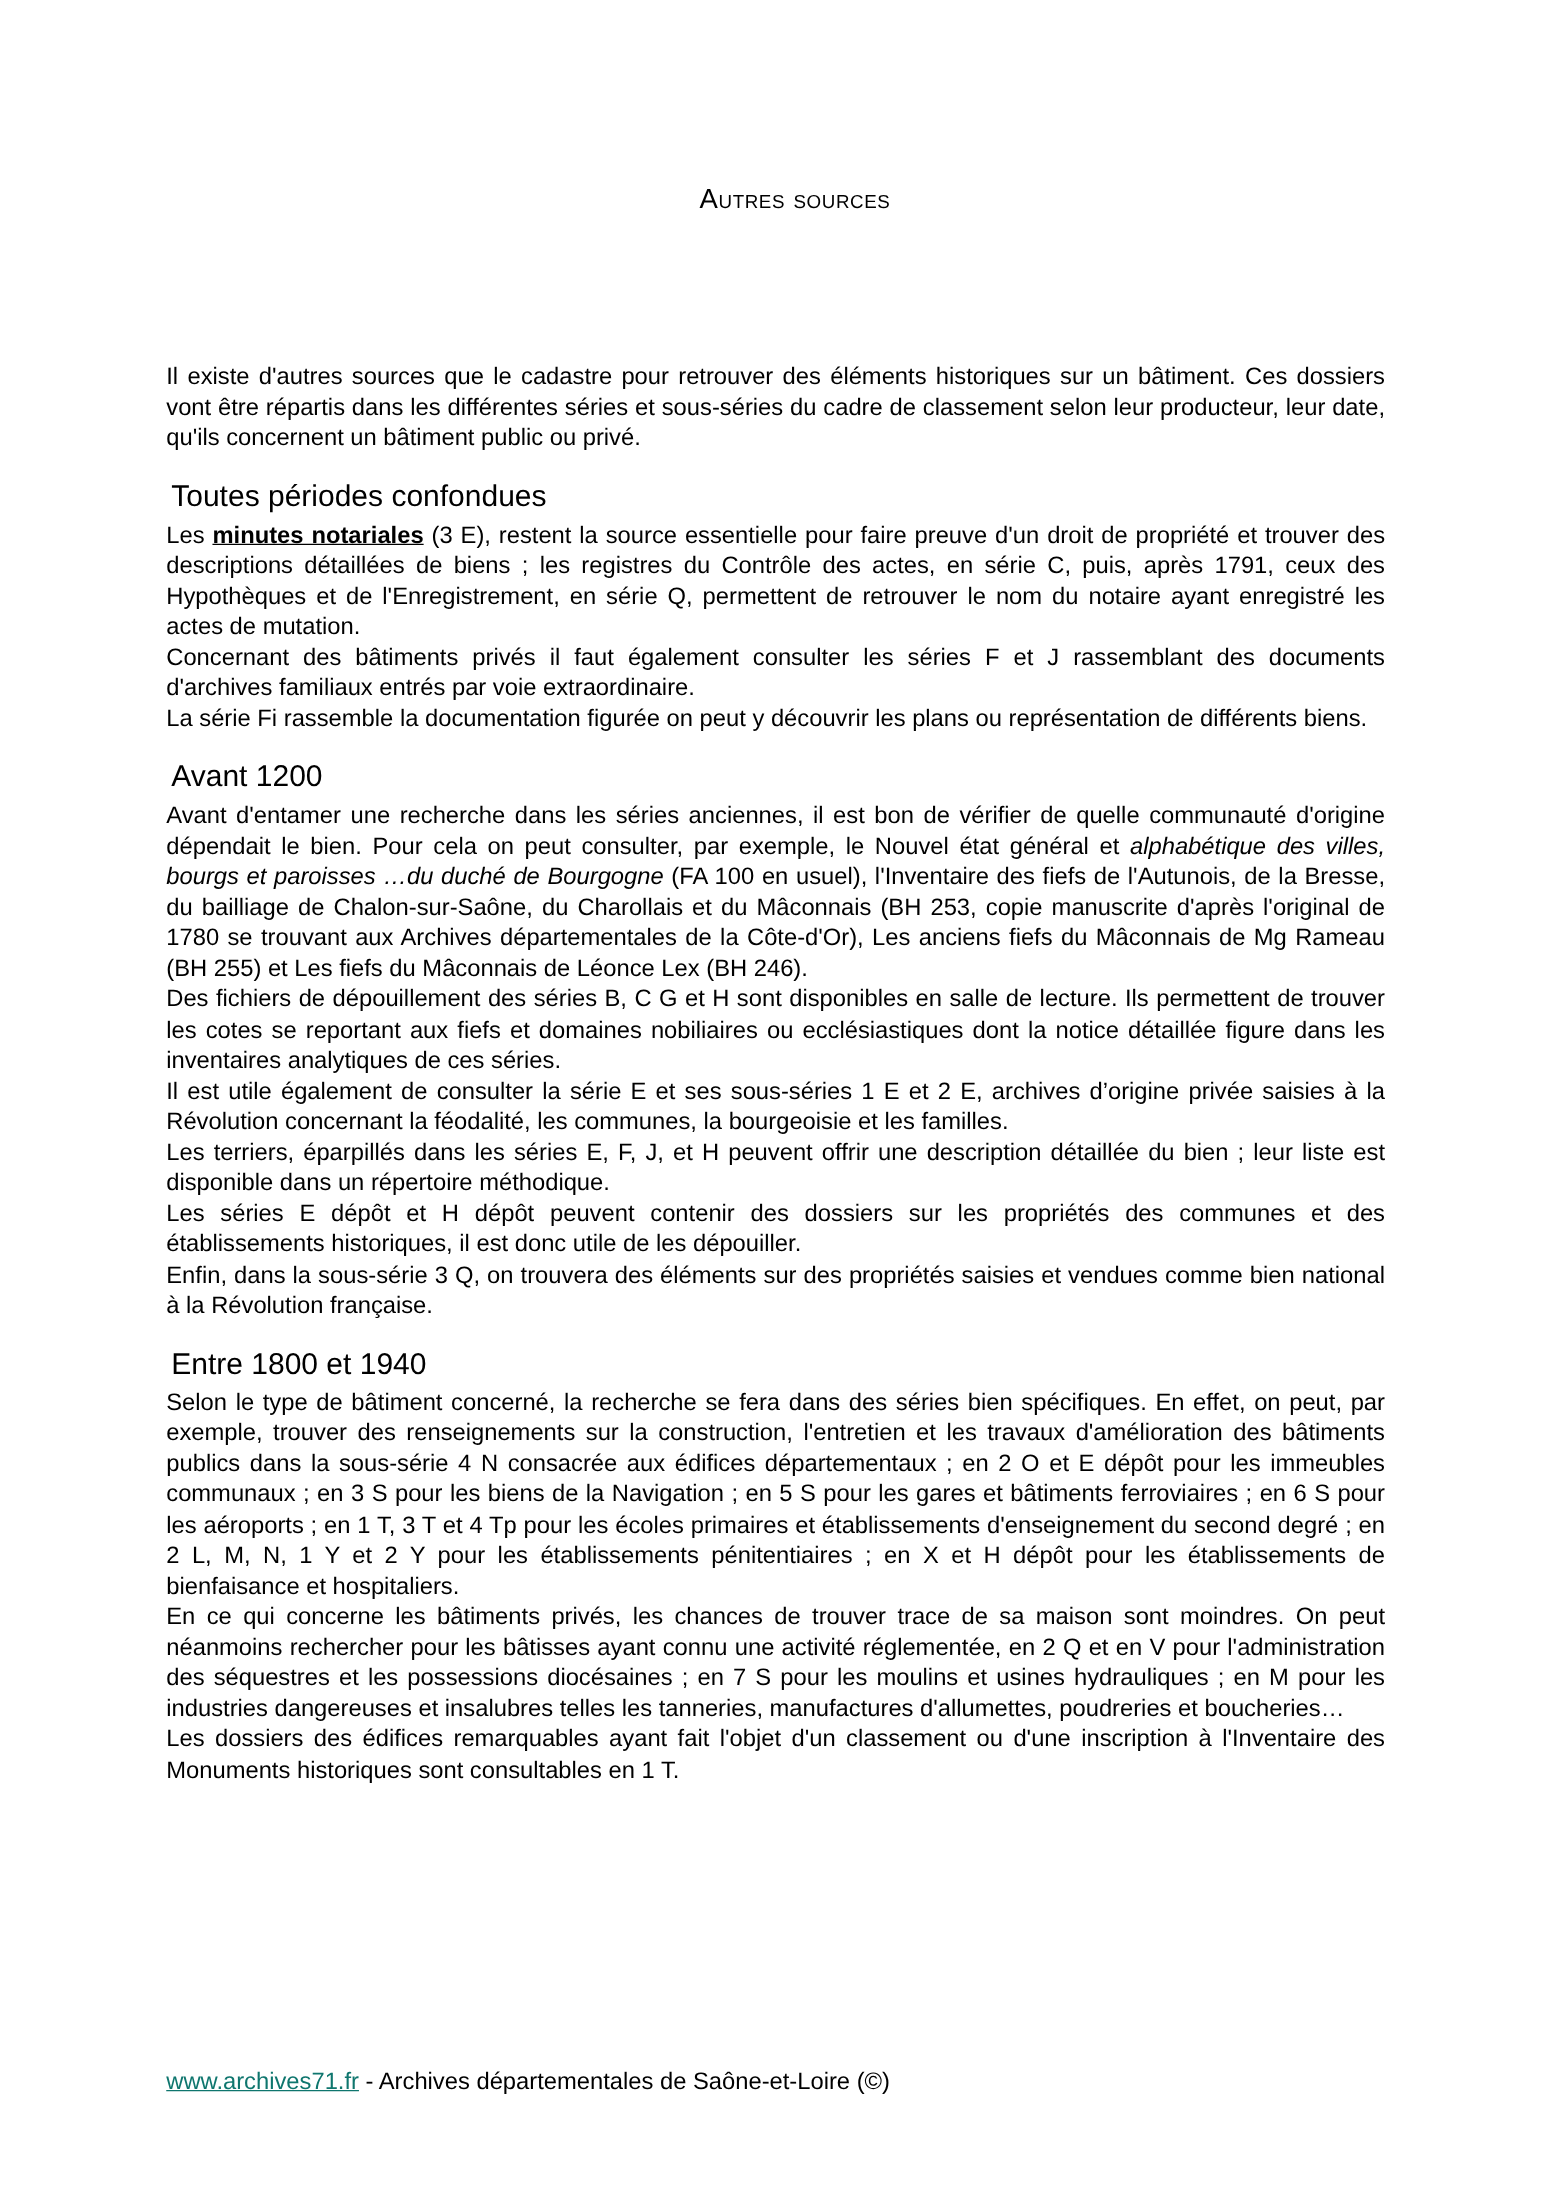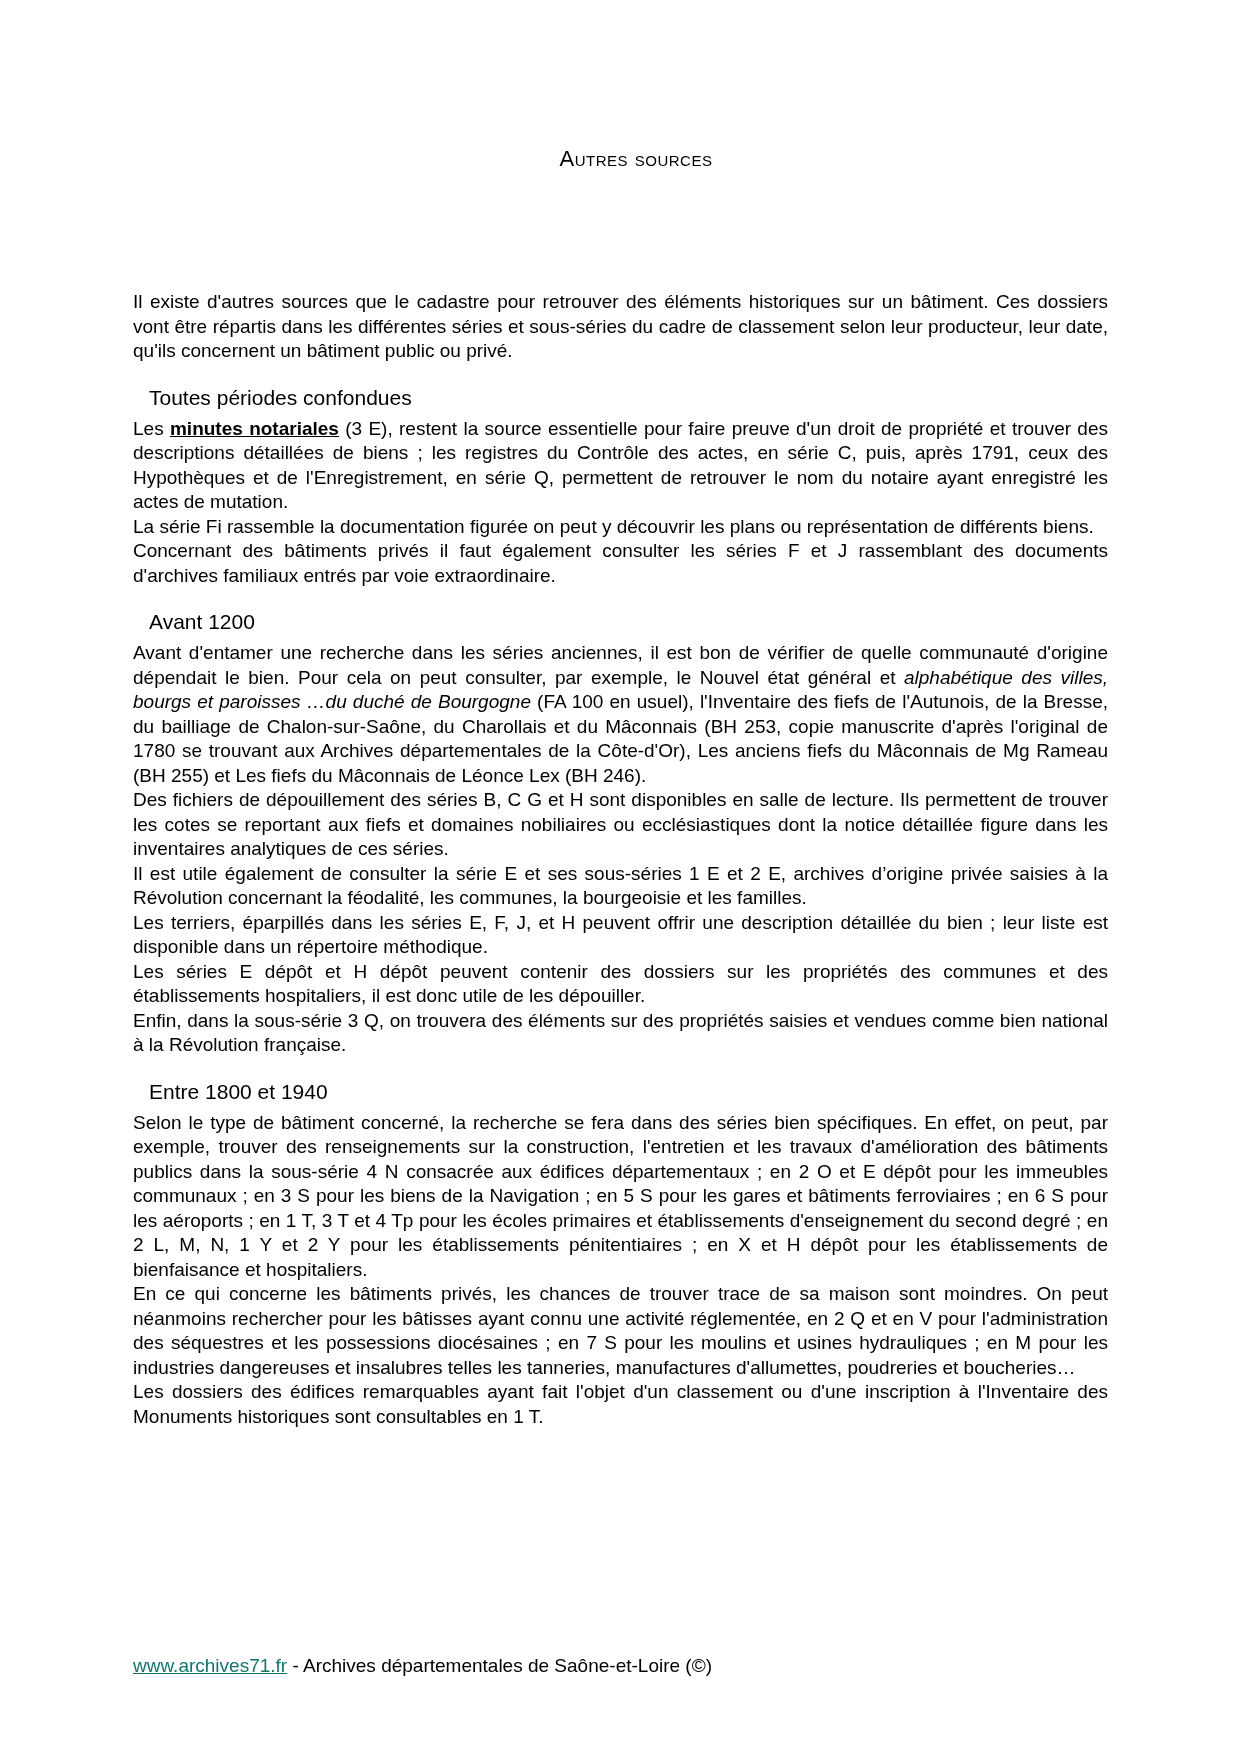--- a/index.html
+++ b/index.html
@@ -43,8 +43,8 @@
     text-align: justify;
   }
   .content h2 {
-    margin: 21px 0 7px 16px;
-    font-size: 21px;
+    margin: 21px 0 7px 4px;
+    font-size: 24px;
     font-weight: normal;
     line-height: 25px;
   }

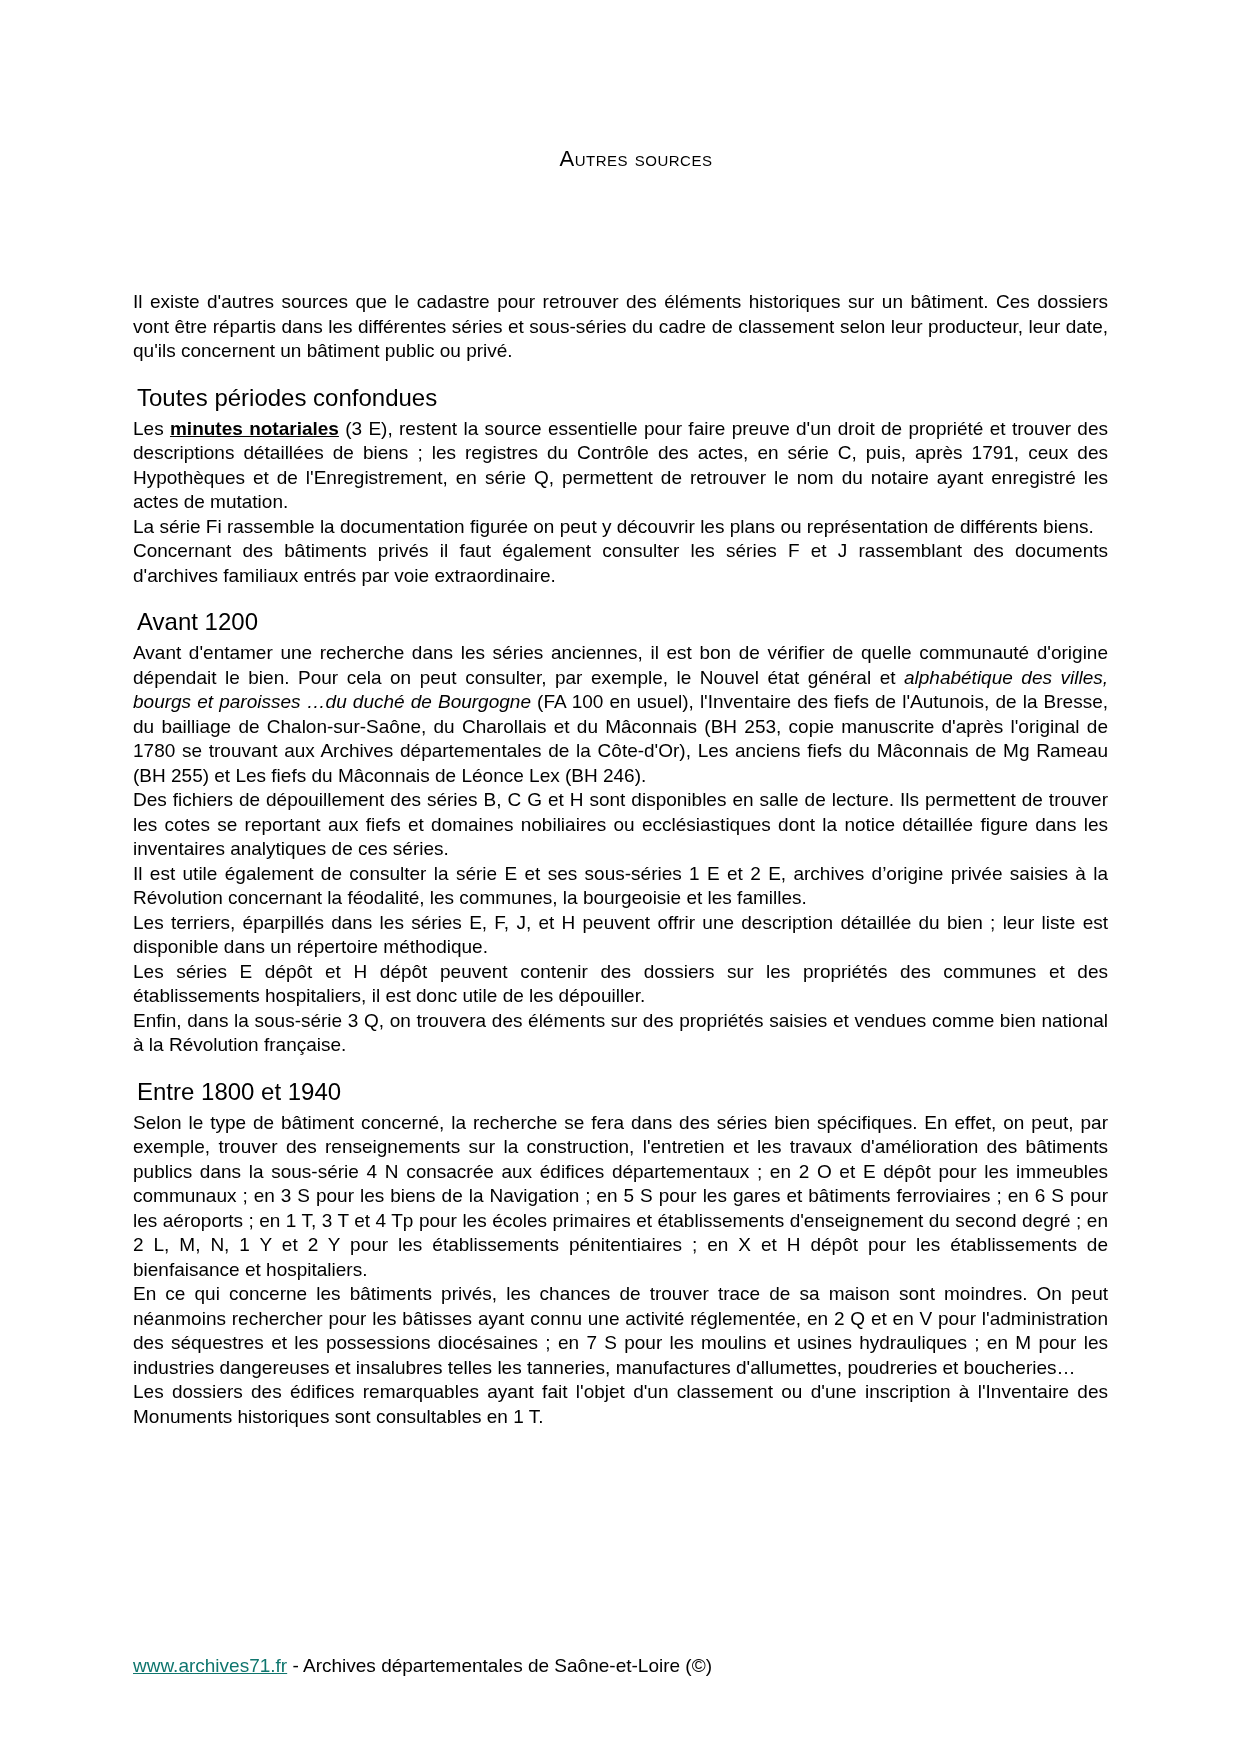--- a/index.html
+++ b/index.html
@@ -73,8 +73,8 @@
       <p><span>Il existe d'autres sources que le cadastre pour retrouver des éléments historiques sur un bâtiment. Ces dossiers vont être répartis dans les différentes séries et sous-séries du cadre de classement selon leur producteur, leur date, qu'ils concernent un bâtiment public ou privé.</span></p>
       <h2>Toutes périodes confondues</h2>
       <p><span>Les </span><span class="run-underline">minutes notariales</span><span> (3 E), restent la source essentielle pour faire preuve d'un droit de propriété et trouver des descriptions détaillées de biens ; les registres du Contrôle des actes, en série C, puis, après 1791, ceux des Hypothèques et de l'Enregistrement, en série Q, permettent de retrouver le nom du notaire ayant enregistré les actes de mutation.</span></p>
+      <p><span>Concernant des bâtiments privés il faut également consulter les séries F et J rassemblant des documents d'archives familiaux entrés par voie extraordinaire.</span></p>
       <p><span>La série Fi rassemble la documentation figurée on peut y découvrir les plans ou représentation de différents biens.</span></p>
-      <p><span>Concernant des bâtiments privés il faut également consulter les séries F et J rassemblant des documents d'archives familiaux entrés par voie extraordinaire.</span></p>
       <h2>Avant 1200</h2>
       <p><span>Avant d'entamer une recherche dans les séries anciennes, il est bon de vérifier de quelle communauté d'origine dépendait le bien. Pour cela on peut consulter, par exemple, le Nouvel état général et </span><span class="run-italic">alphabétique des villes, bourgs et paroisses …du duché de Bourgogne</span><span> (FA 100 en usuel), l'Inventaire des fiefs de l'Autunois, de la Bresse, du bailliage de Chalon-sur-Saône, du Charollais et du Mâconnais (BH 253, copie manuscrite d'après l'original de 1780 se trouvant aux Archives départementales de la Côte-d'Or), Les anciens fiefs du Mâconnais de Mg Rameau (BH 255) et Les fiefs du Mâconnais de Léonce Lex (BH 246).</span></p>
       <p><span>Des fichiers de dépouillement des séries B, C G et H sont disponibles en salle de lecture. Ils permettent de trouver les cotes se reportant aux fiefs et domaines nobiliaires ou ecclésiastiques dont la notice détaillée figure dans les inventaires analytiques de ces séries.</span></p>

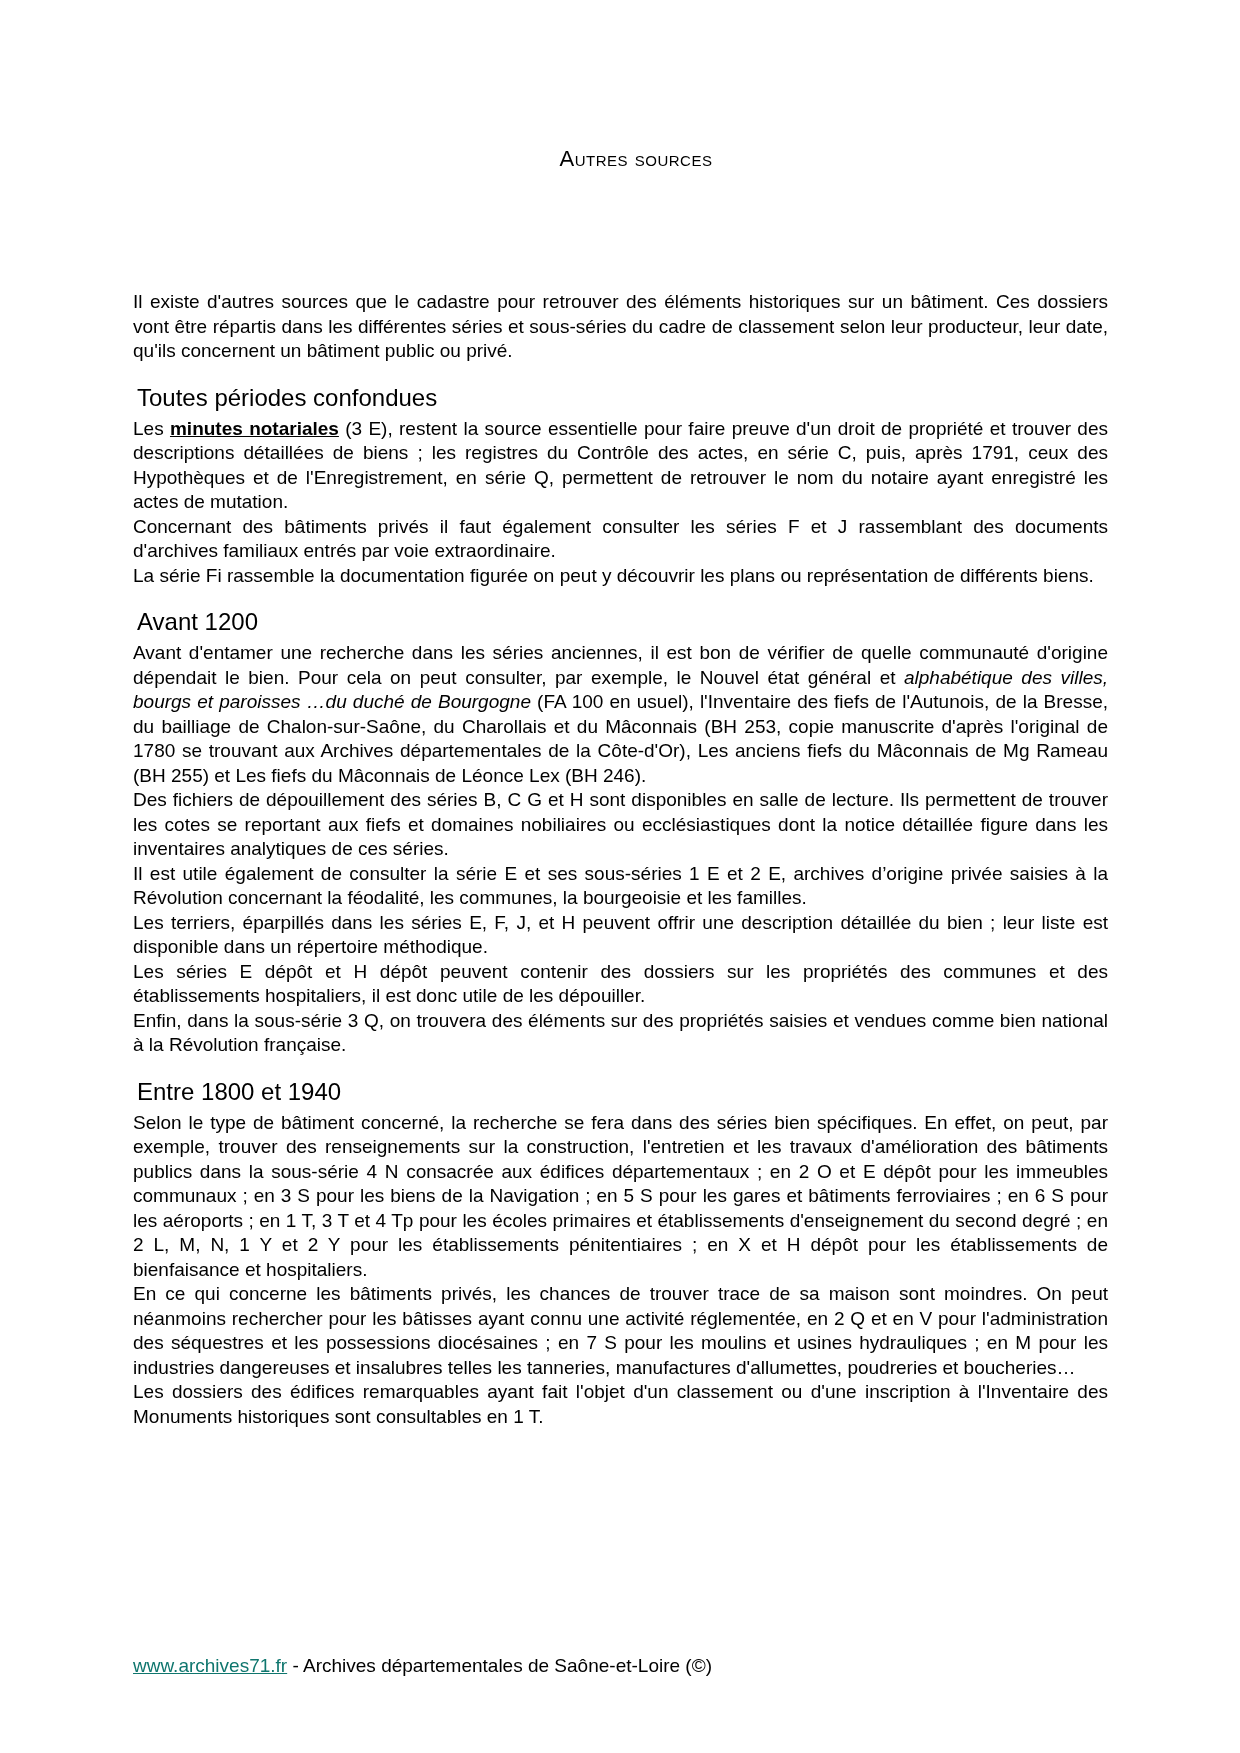--- a/index.html
+++ b/index.html
@@ -80,7 +80,7 @@
       <p><span>Des fichiers de dépouillement des séries B, C G et H sont disponibles en salle de lecture. Ils permettent de trouver les cotes se reportant aux fiefs et domaines nobiliaires ou ecclésiastiques dont la notice détaillée figure dans les inventaires analytiques de ces séries.</span></p>
       <p><span>Il est utile également de consulter la série E et ses sous-séries 1 E et 2 E, archives d’origine privée saisies à la Révolution concernant la féodalité, les communes, la bourgeoisie et les familles.</span></p>
       <p><span>Les terriers, éparpillés dans les séries E, F, J, et H peuvent offrir une description détaillée du bien ; leur liste est disponible dans un répertoire méthodique.</span></p>
-      <p><span>Les séries E dépôt et H dépôt peuvent contenir des dossiers sur les propriétés des communes et des établissements hospitaliers, il est donc utile de les dépouiller.</span></p>
+      <p><span>Les séries E dépôt et H dépôt peuvent contenir des dossiers sur les propriétés des communes et des établissements historiques, il est donc utile de les dépouiller.</span></p>
       <p><span>Enfin, dans la sous-série 3 Q, on trouvera des éléments sur des propriétés saisies et vendues comme bien national à la Révolution française.</span></p>
       <h2>Entre 1800 et 1940</h2>
       <p><span>Selon le type de bâtiment concerné, la recherche se fera dans des séries bien spécifiques. En effet, on peut, par exemple, trouver des renseignements sur la construction, l'entretien et les travaux d'amélioration des bâtiments publics dans la sous-série 4 N consacrée aux édifices départementaux ; en 2 O et E dépôt pour les immeubles communaux ; en 3 S pour les biens de la Navigation ; en 5 S pour les gares et bâtiments ferroviaires ; en 6 S pour les aéroports ; en 1 T, 3 T et 4 Tp pour les écoles primaires et établissements d'enseignement du second degré ; en 2 L, M, N, 1 Y et 2 Y pour les établissements pénitentiaires ; en X et H dépôt pour les établissements de bienfaisance et hospitaliers.</span></p>

